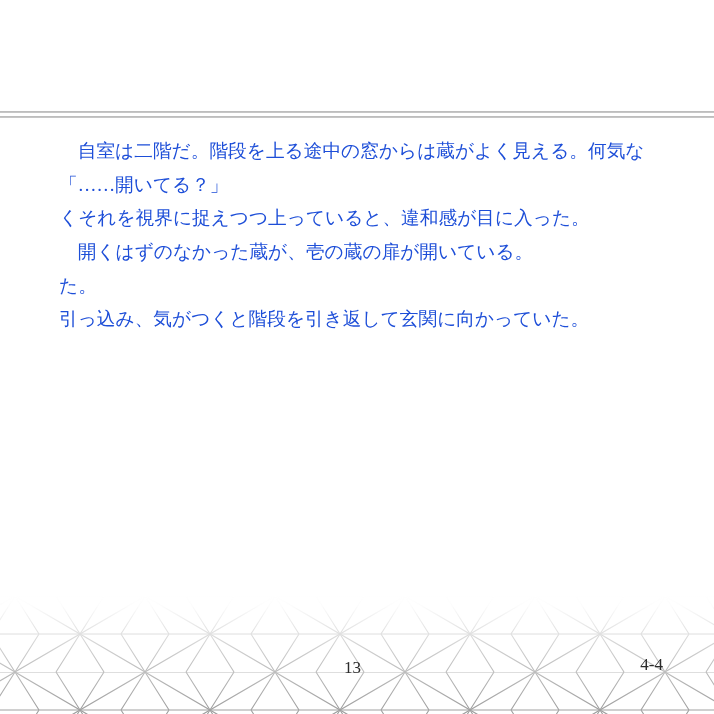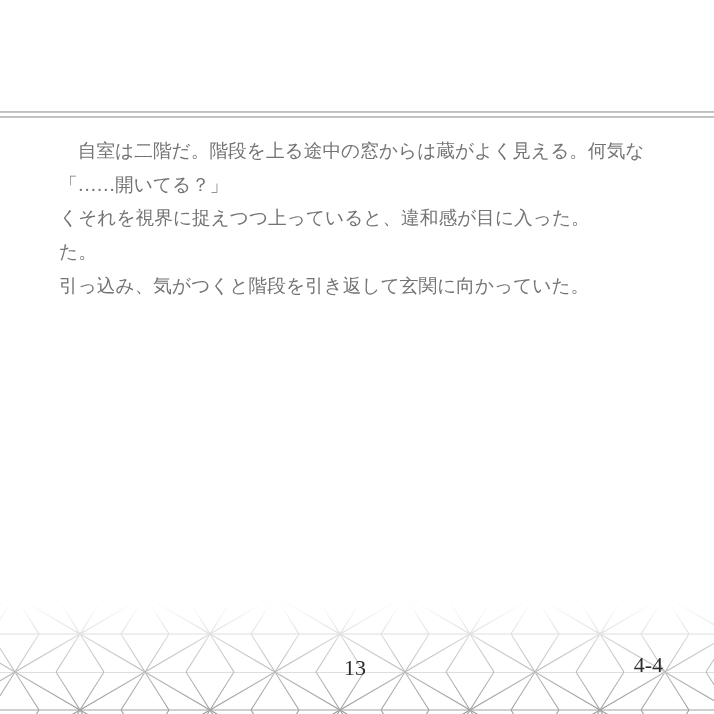--- a/index.html
+++ b/index.html
@@ -36,7 +36,7 @@
     width: 600px;
     font-size: 18.7px;
     line-height: 33.7px;
-    color: #737373;
+    color: #1d4ed8;
     letter-spacing: 0;
     text-align: left;
     white-space: nowrap;

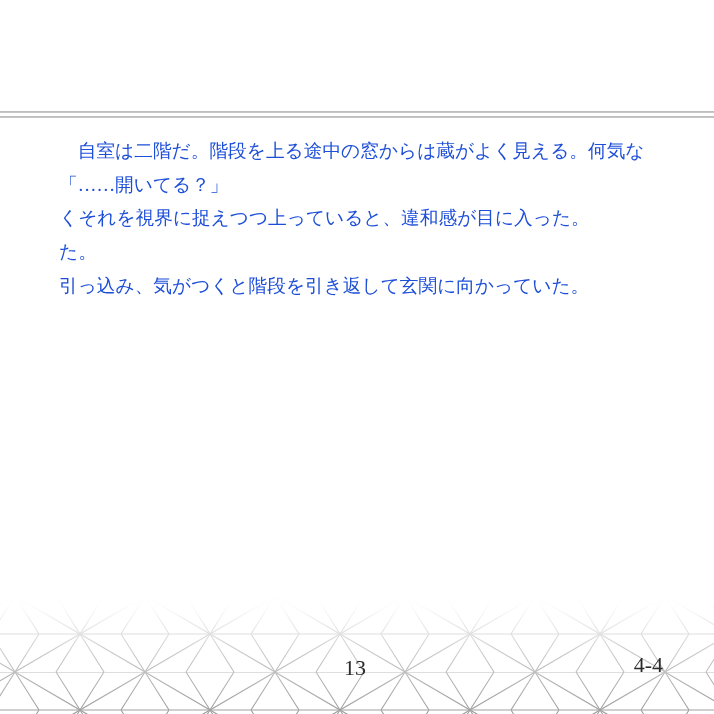--- a/index.html
+++ b/index.html
@@ -77,6 +77,7 @@
     <div class="text-line">　自室は二階だ。階段を上る途中の窓からは蔵がよく見える。何気な</div>
     <div class="text-line">「……開いてる？」</div>
     <div class="text-line">くそれを視界に捉えつつ上っていると、違和感が目に入った。</div>
+    <div class="text-line">　開くはずのなかった蔵が、壱の蔵の扉が開いている。</div>
     <div class="text-line">た。</div>
     <div class="text-line">引っ込み、気がつくと階段を引き返して玄関に向かっていた。</div>
   </div>

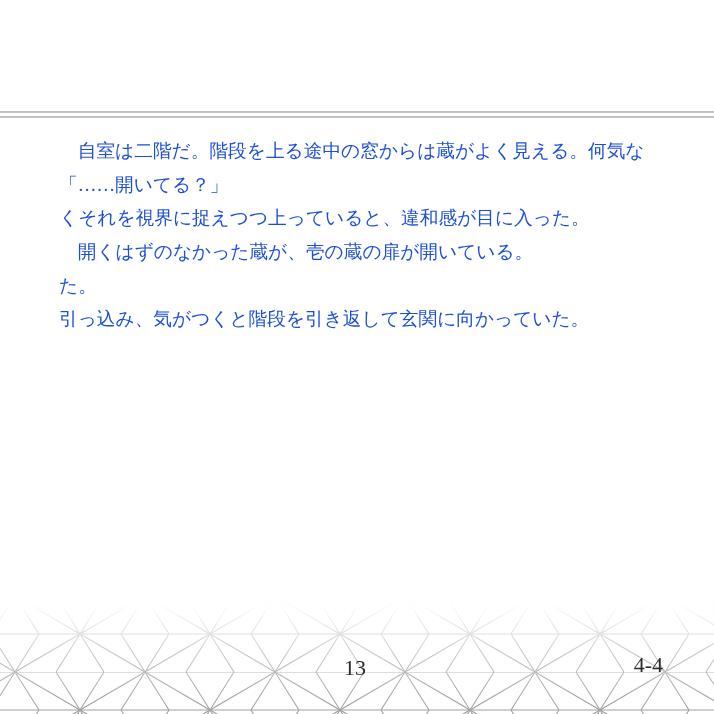--- a/index.html
+++ b/index.html
@@ -54,7 +54,7 @@
   
   .page-num, .section-num {
     position: absolute;
-    font-size: 22px;
+    font-size: 17px;
     color: #2b2b2b;
     line-height: 17px;
     z-index: 2;

